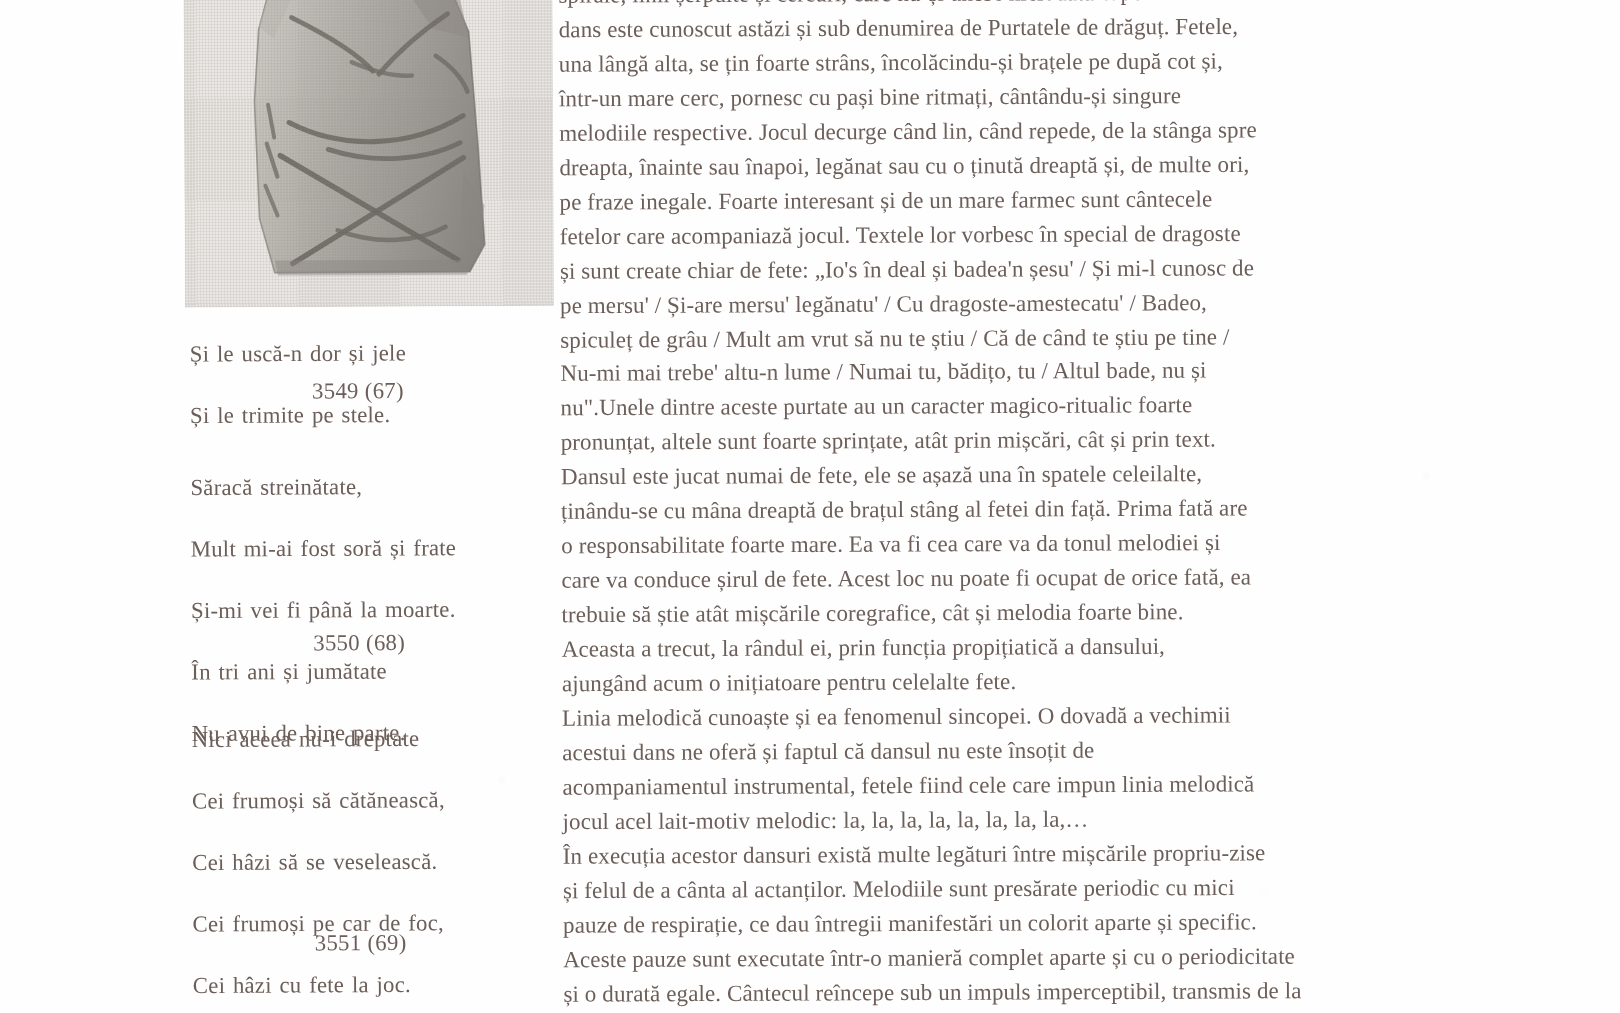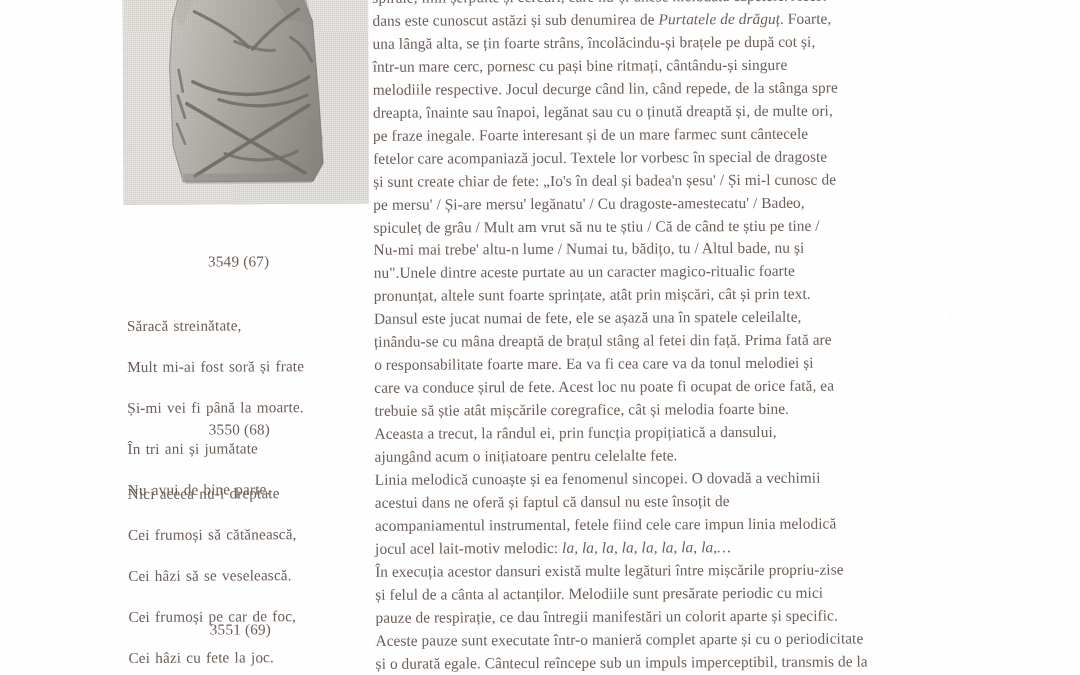--- a/index.html
+++ b/index.html
@@ -127,7 +127,7 @@
     display: block;
     white-space: nowrap;
   }
-  .it { font-style: italic; }
+  .it { }
 
   
   #skewwrap {

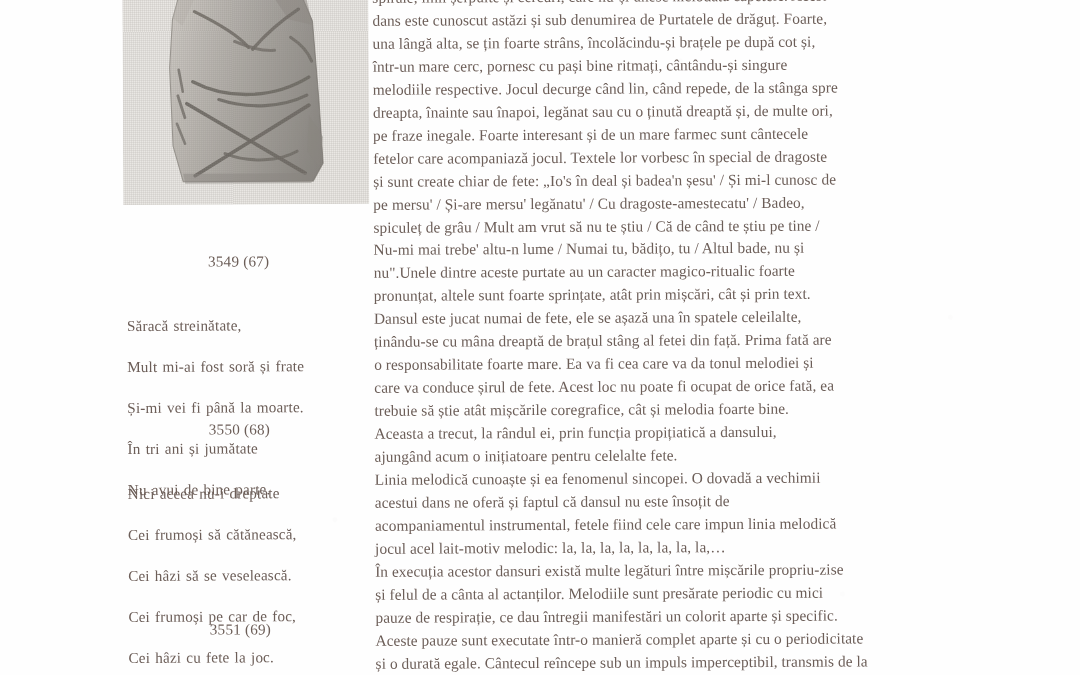--- a/index.html
+++ b/index.html
@@ -225,7 +225,7 @@
     <div id="right-column">
       <div id="prose">
           <span class="prose-line"><span>spirale, linii șerpuite și cercuri, care nu-și unesc niciodată capetele. Acest</span></span>
-          <span class="prose-line"><span>dans este cunoscut astăzi și sub denumirea de </span><span class="it">Purtatele de drăguț</span><span>. Foarte,</span></span>
+          <span class="prose-line"><span>dans este cunoscut astăzi și sub denumirea de </span><span class="it">Purtatele de drăguț</span><span>. Fetele,</span></span>
           <span class="prose-line"><span>una lângă alta, se țin foarte strâns, încolăcindu-și brațele pe după cot și,</span></span>
           <span class="prose-line"><span>într-un mare cerc, pornesc cu pași bine ritmați, cântându-și singure</span></span>
           <span class="prose-line"><span>melodiile respective. Jocul decurge când lin, când repede, de la stânga spre</span></span>

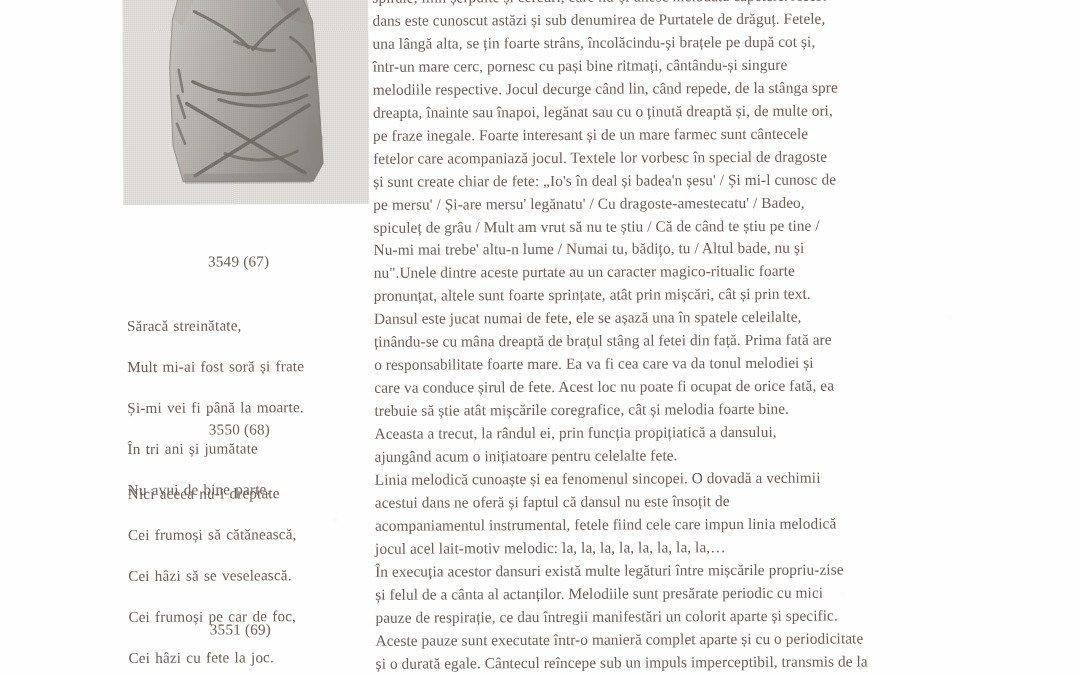--- a/index.html
+++ b/index.html
@@ -195,6 +195,10 @@
         <div class="photo-grain"></div>
       </div>
 
+      <div class="verse-block" id="verse-0">
+        <span class="verse-line">Și le uscă-n dor și jele</span>
+        <span class="verse-line">Și le trimite pe stele.</span>
+      </div>
       <div class="verse-number" id="num-0">3549 (67)</div>
 
       <div class="verse-block" id="verse-1">

